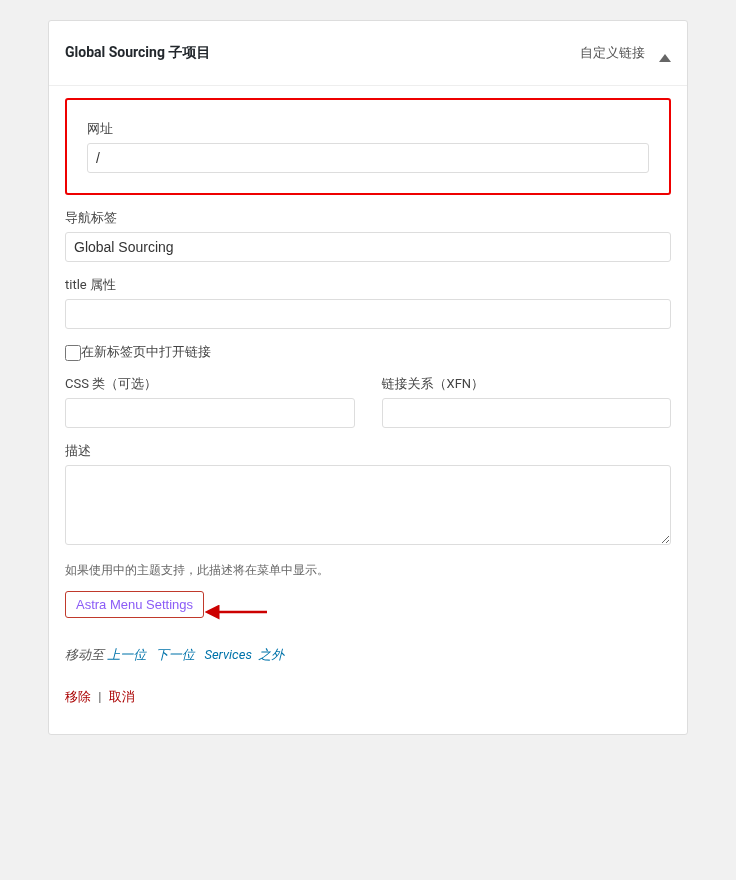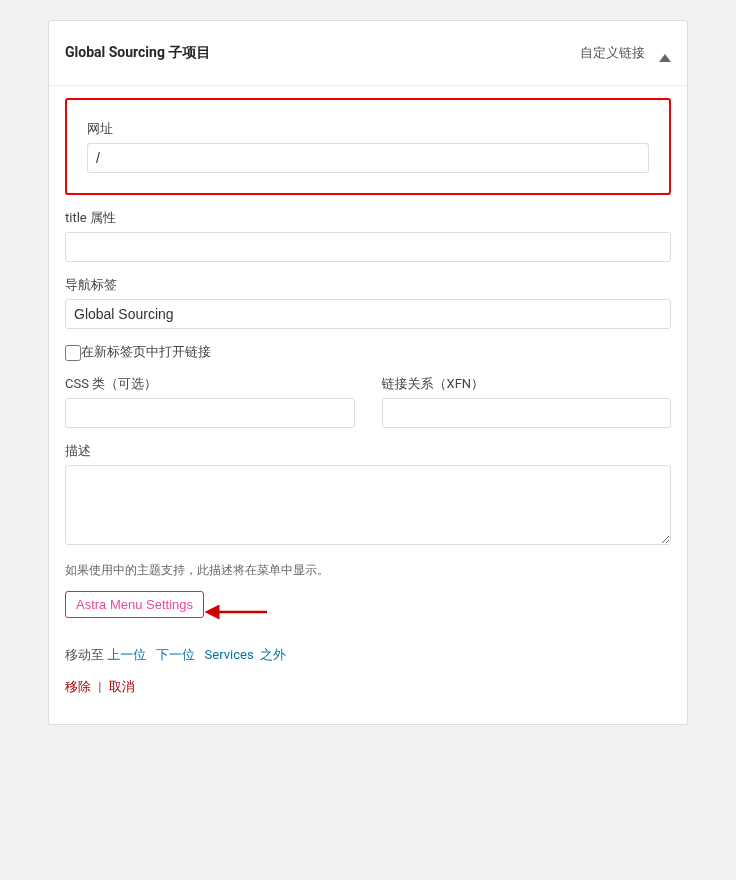--- a/index.html
+++ b/index.html
@@ -216,14 +216,14 @@
 
     
     <div class="field-group">
+      <span class="field-label">导航标签</span>
+      <input class="field-input" type="text" value="Global Sourcing" style="">
+    </div>
+
+    
+    <div class="field-group">
       <span class="field-label">title 属性</span>
       <input class="field-input" type="text" value="" style="">
-    </div>
-
-    
-    <div class="field-group">
-      <span class="field-label">导航标签</span>
-      <input class="field-input" type="text" value="Global Sourcing" style="">
     </div>
 
     

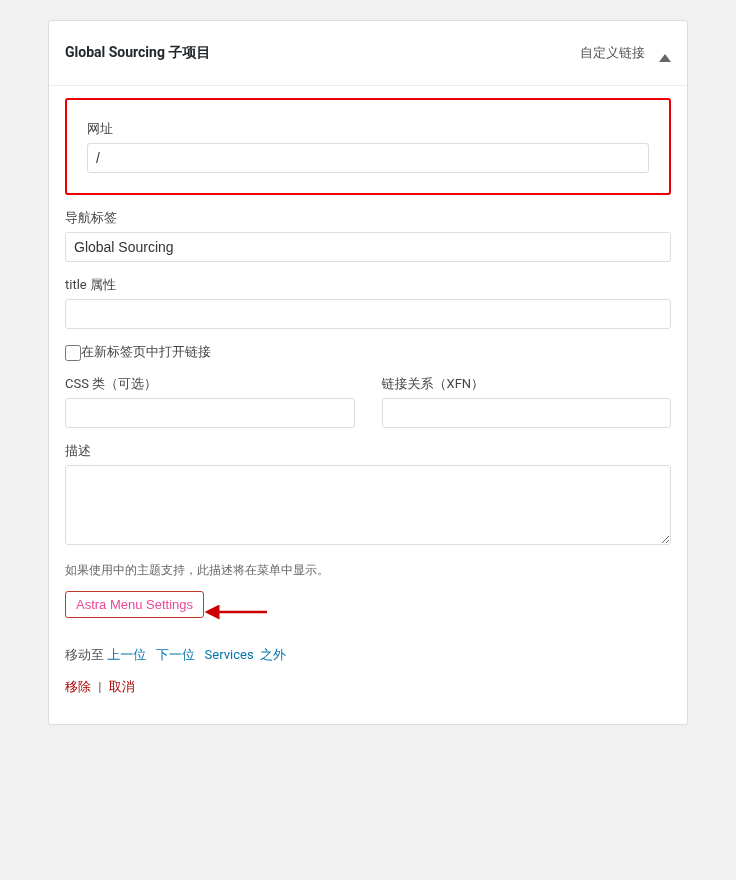--- a/index.html
+++ b/index.html
@@ -160,7 +160,7 @@
       display: inline-block;
       border: 1px solid #c0392b;
       background: #fff;
-      color: #ec4899;
+      color: #8b5cf6;
       padding: 5px 10px;
       font-size: 13px;
       border-radius: 3px;

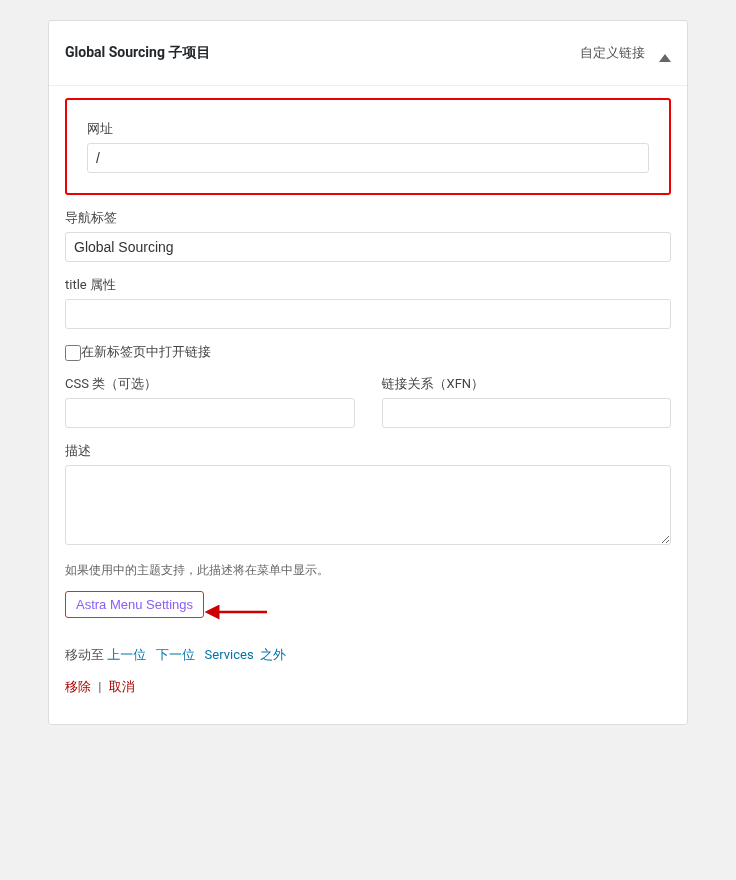--- a/index.html
+++ b/index.html
@@ -172,7 +172,8 @@
     .move-row {
       font-size: 13px;
       color: #555;
-      margin-bottom: 14px;
+      margin-bottom: 24px;
+      font-style: italic;
     }
 
     .move-row a {

